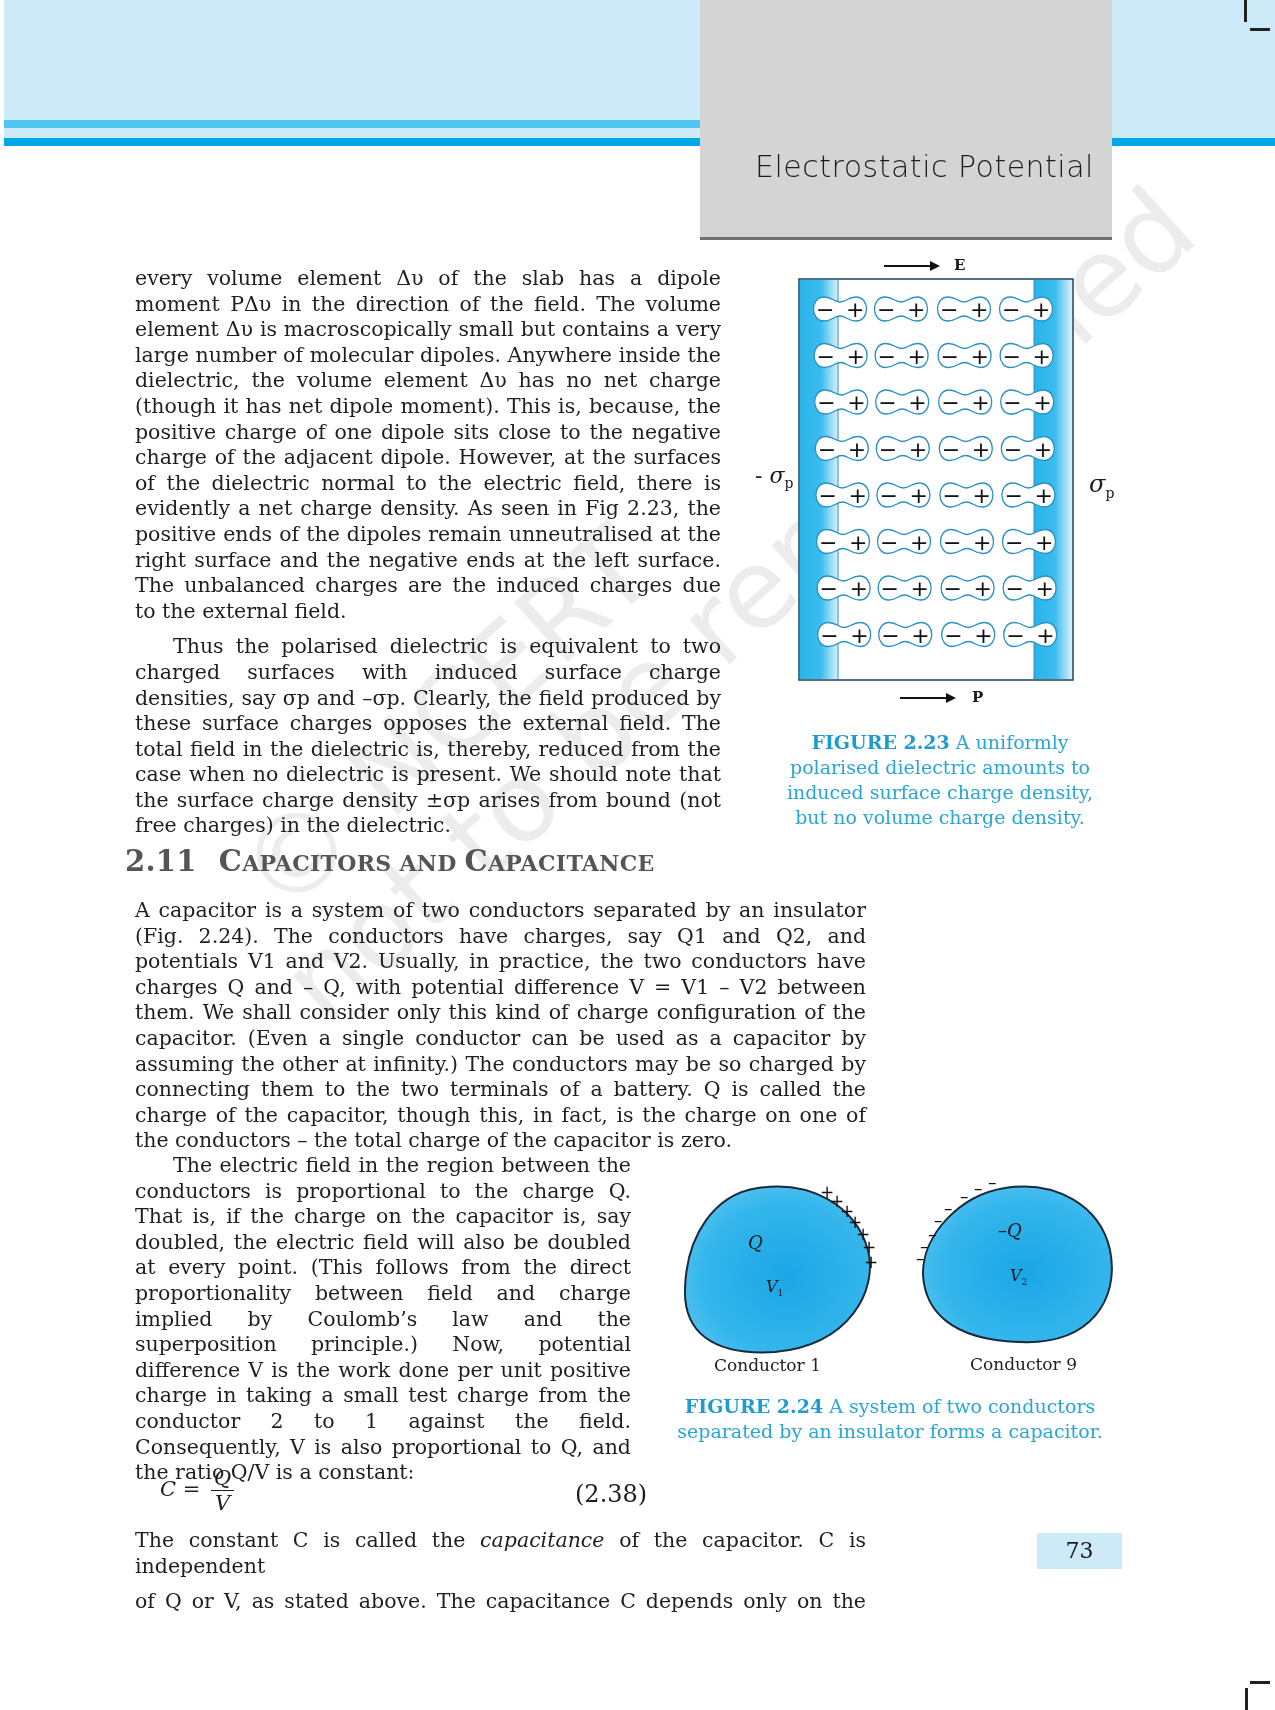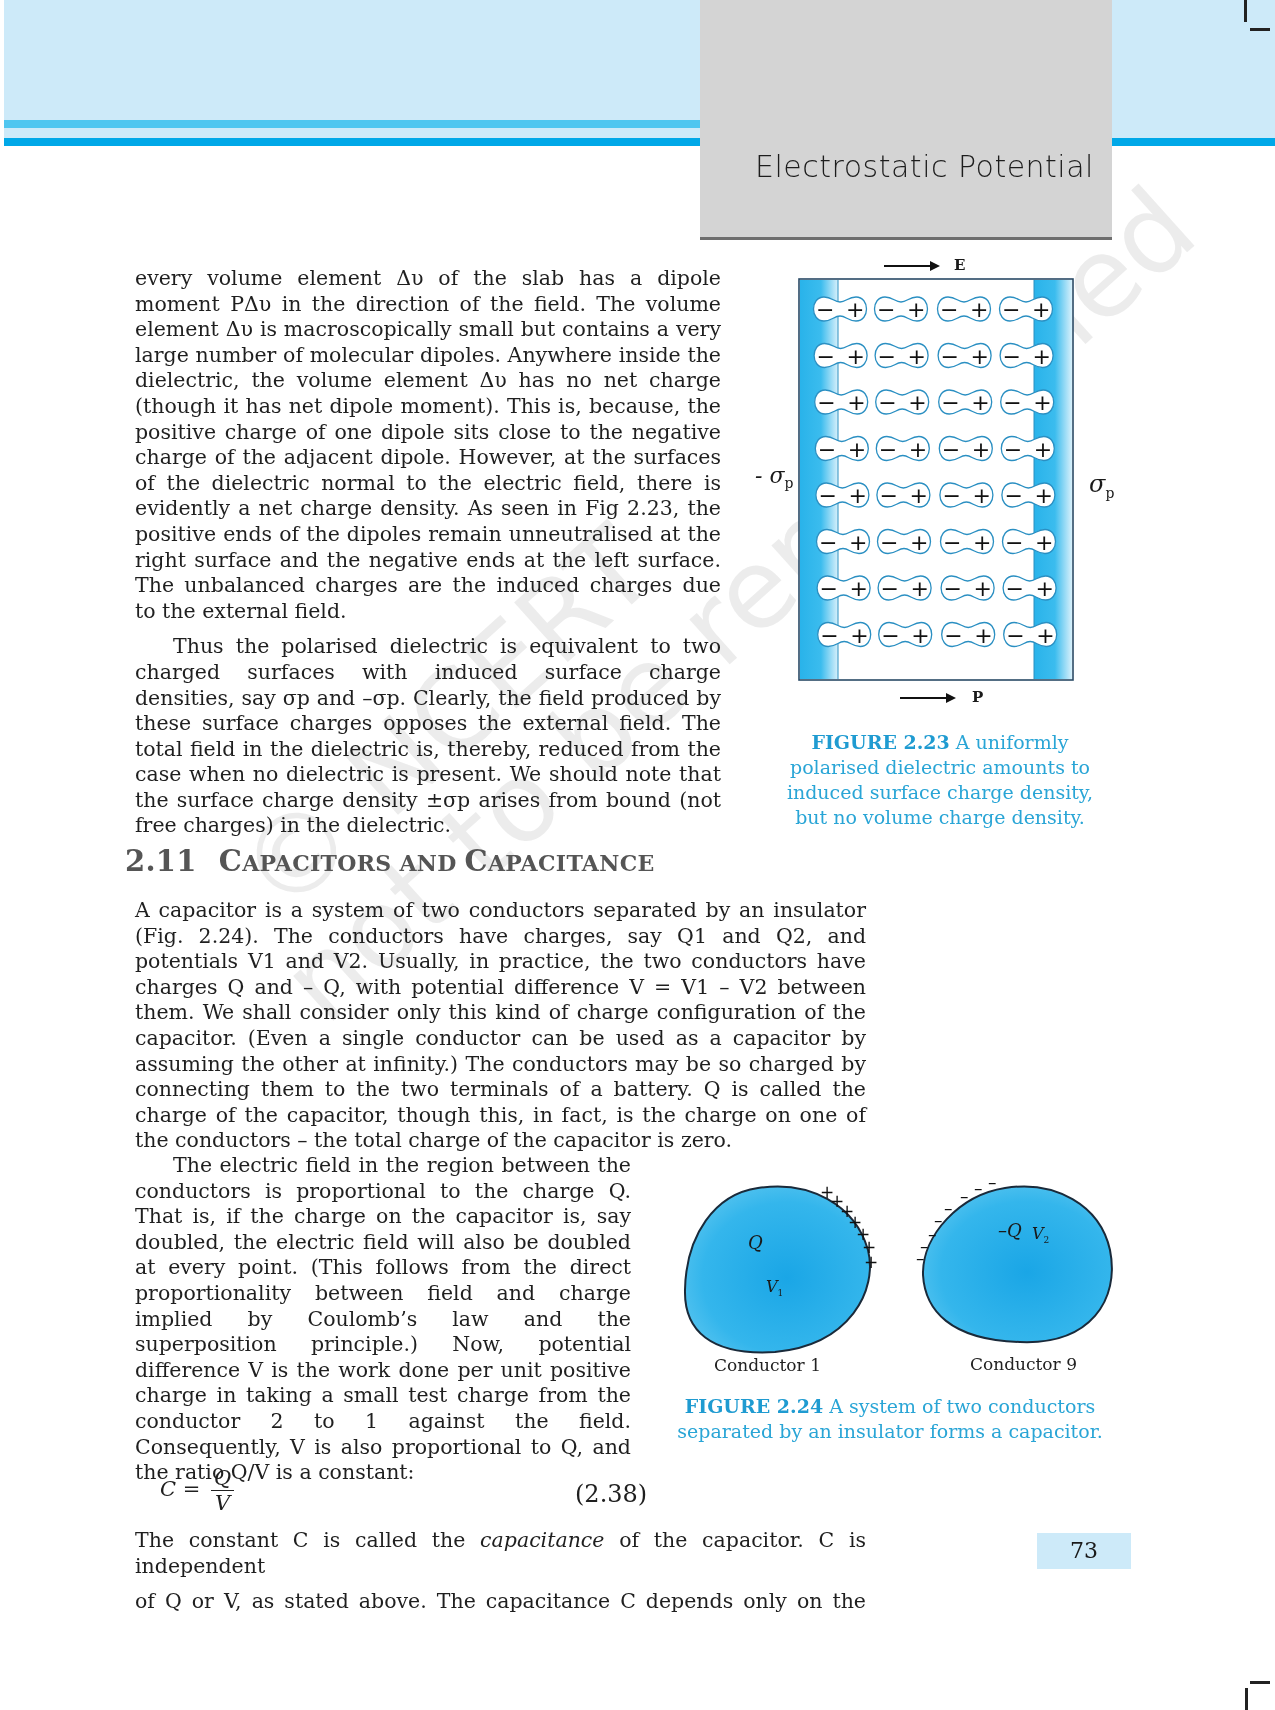--- a/index.html
+++ b/index.html
@@ -263,7 +263,7 @@
 <div class="abs" style="left:748px; top:1232px; font-size:18px; font-style:italic;">Q</div>
 <div class="abs" style="left:766px; top:1277px; font-size:16px; font-style:italic;"><span>V</span><sub style="font-size:9px;font-style:normal">1</sub></div>
 <div class="abs" style="left:998px; top:1220px; font-size:18px; font-style:italic;">–Q</div>
-<div class="abs" style="left:1010px; top:1224px; font-size:16px; font-style:italic;margin-left:22px;"><span>V</span><sub style="font-size:9px;font-style:normal">2</sub></div>
+<div class="abs" style="left:1010px; top:1266px; font-size:16px; font-style:italic;"><span>V</span><sub style="font-size:9px;font-style:normal">2</sub></div>
 <div class="abs cond-label" style="left:714px; top:1355px;">Conductor 1</div>
 <div class="abs cond-label" style="left:970px; top:1354px;">Conductor 9</div>
 <div class="abs caption cap24">

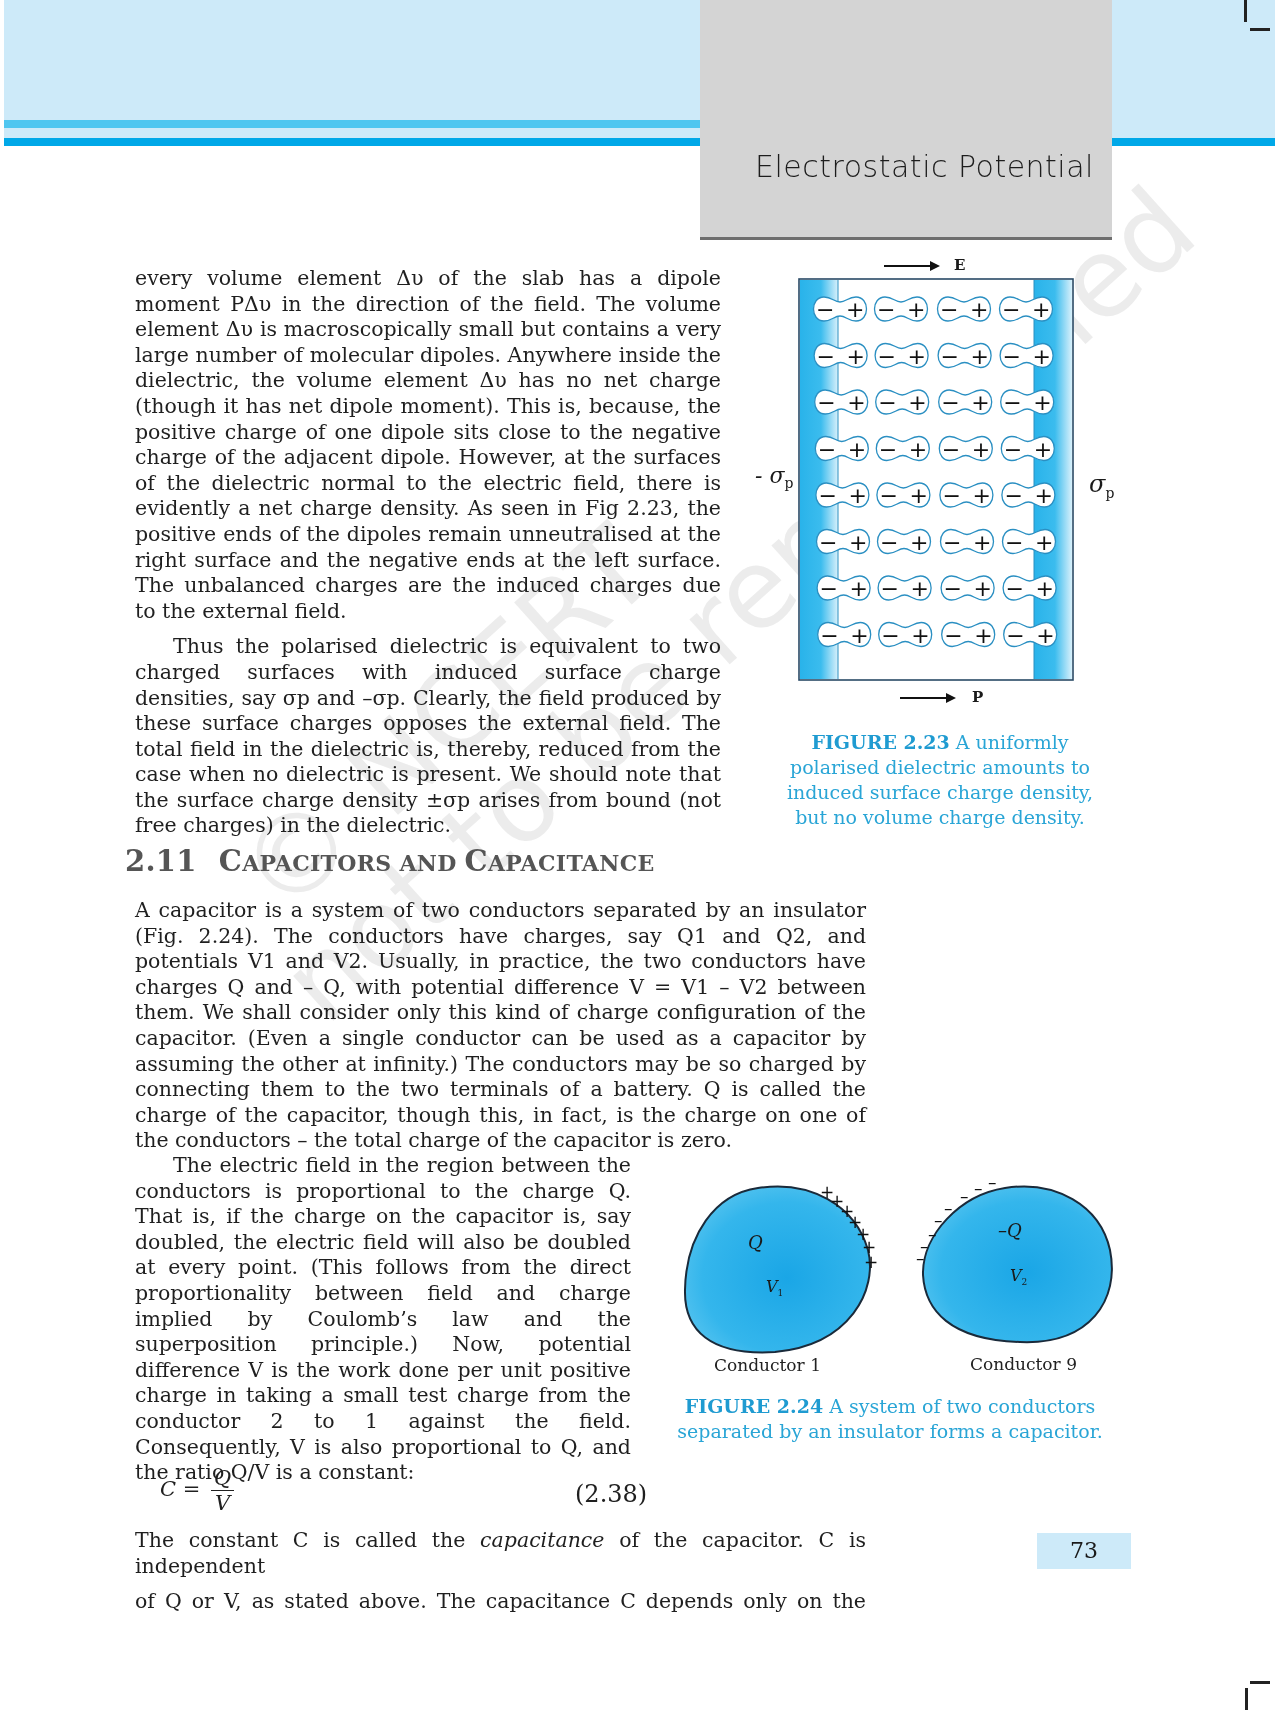--- a/index.html
+++ b/index.html
@@ -54,7 +54,7 @@
   .cond-label { font-size: 17px; color: #222; }
 
   
-  .page-box { left: 1037px; top: 1533px; width: 94px; height: 36px; background: #cdeaf9;
+  .page-box { left: 1037px; top: 1533px; width: 85px; height: 36px; background: #cdeaf9;
               font-size: 22px; text-align: center; line-height: 36px; color: #1a1a1a; }
 
   

